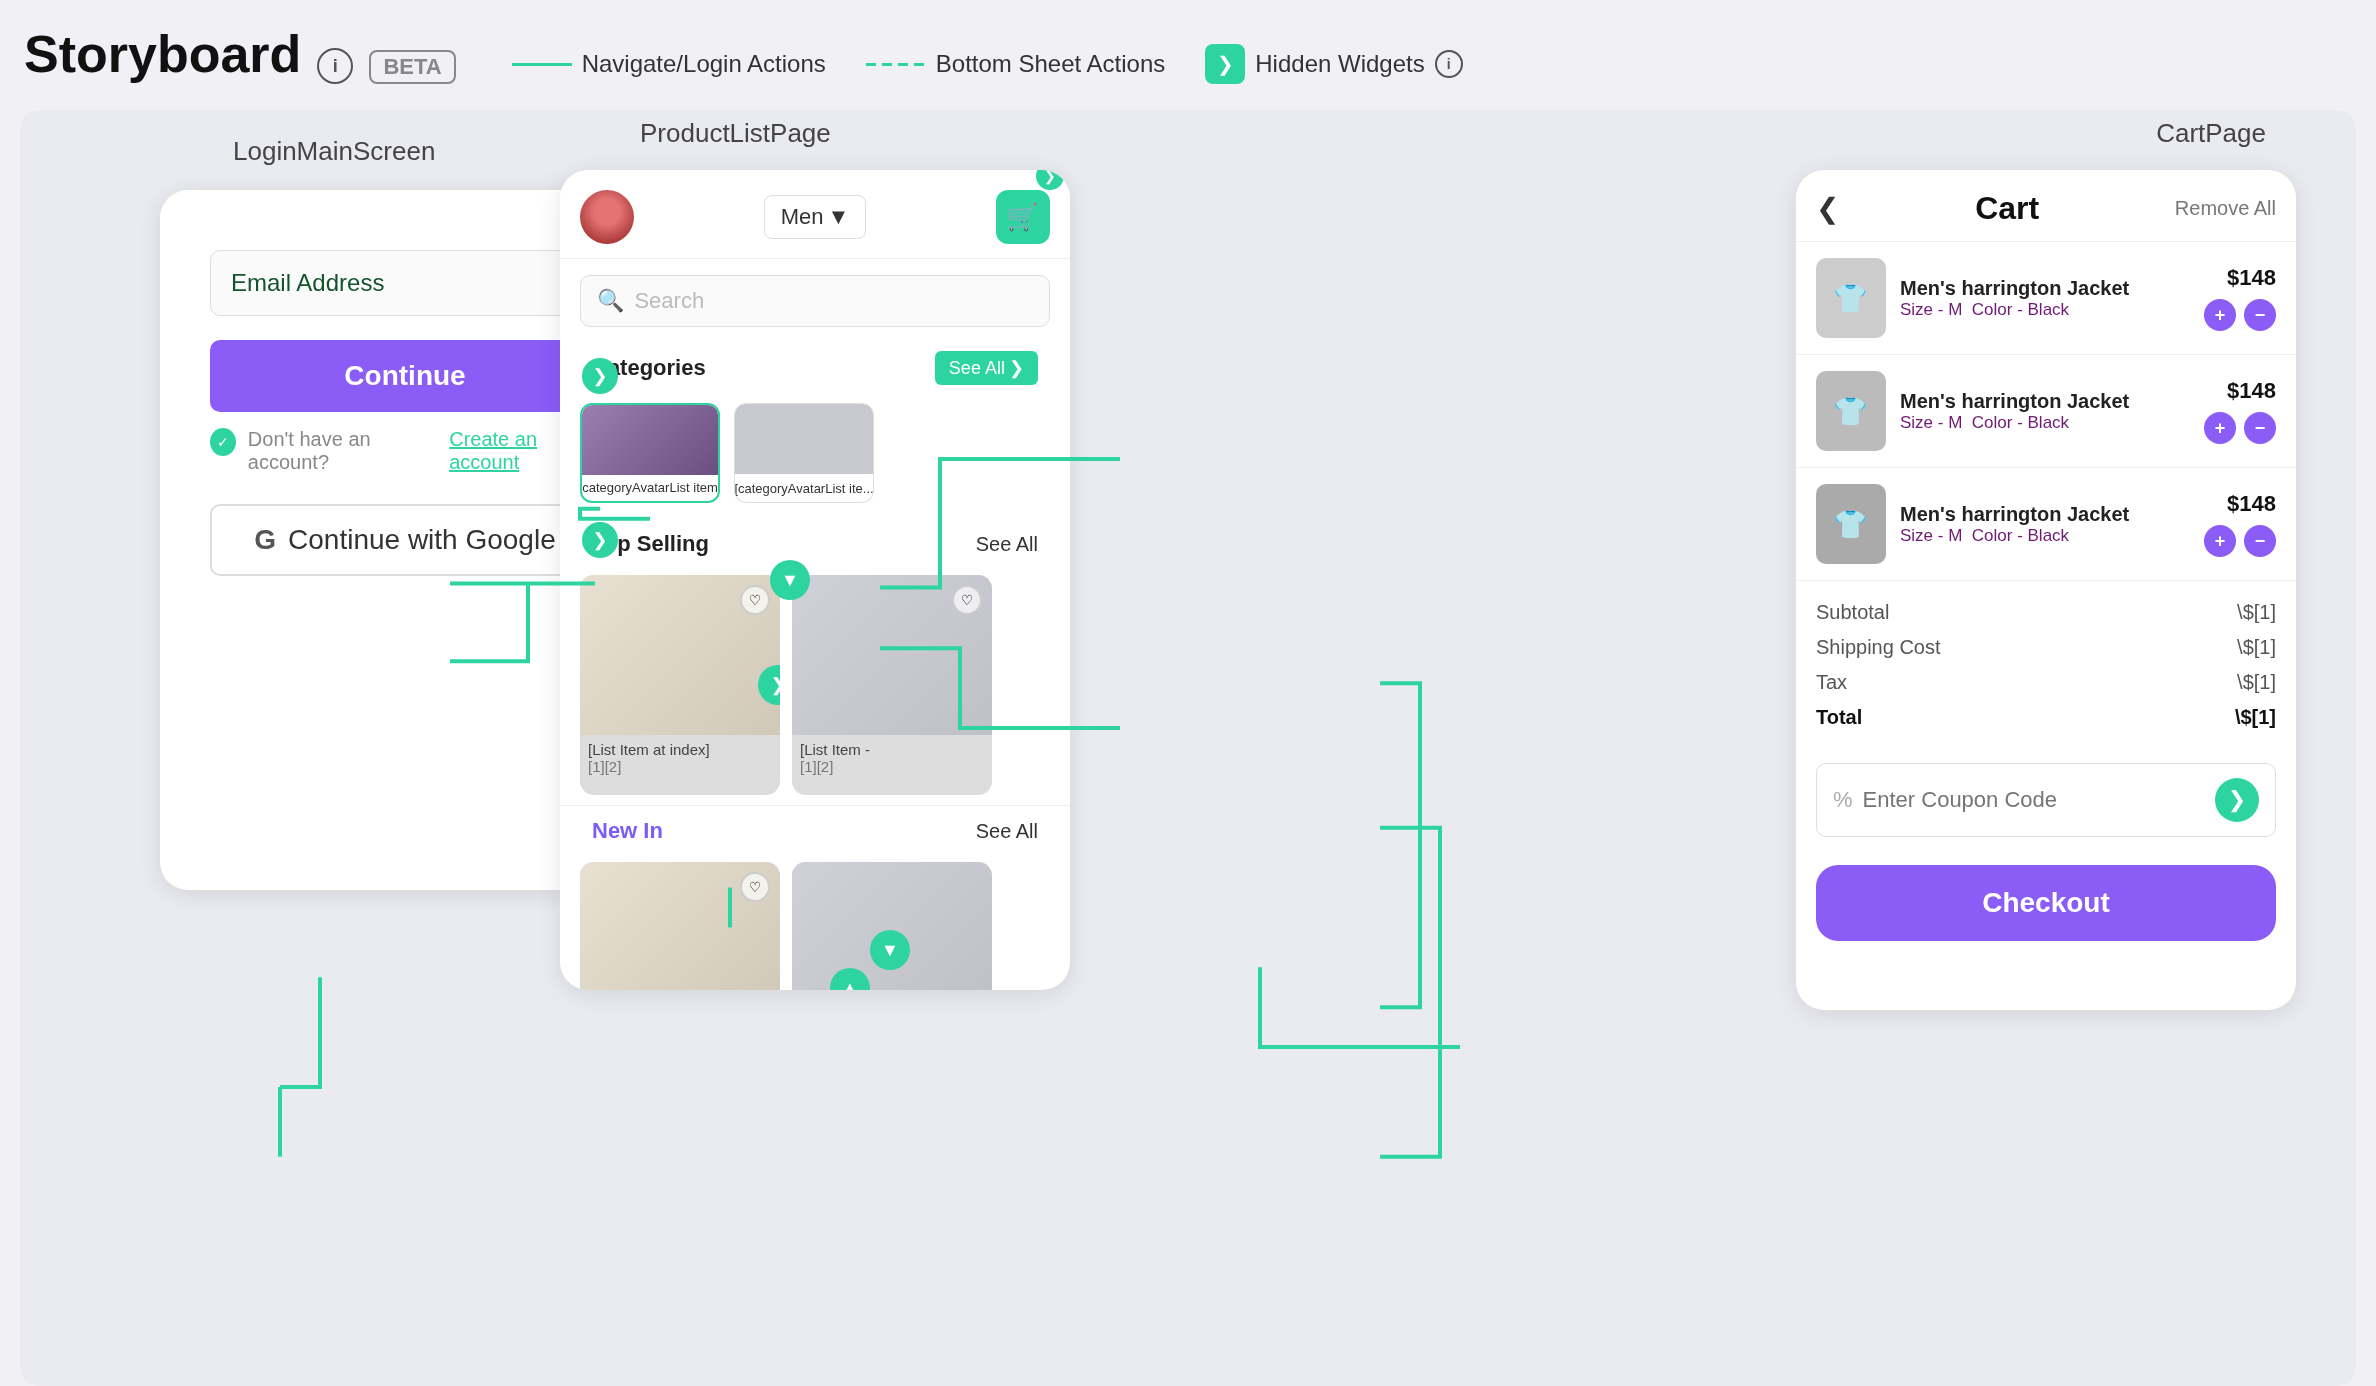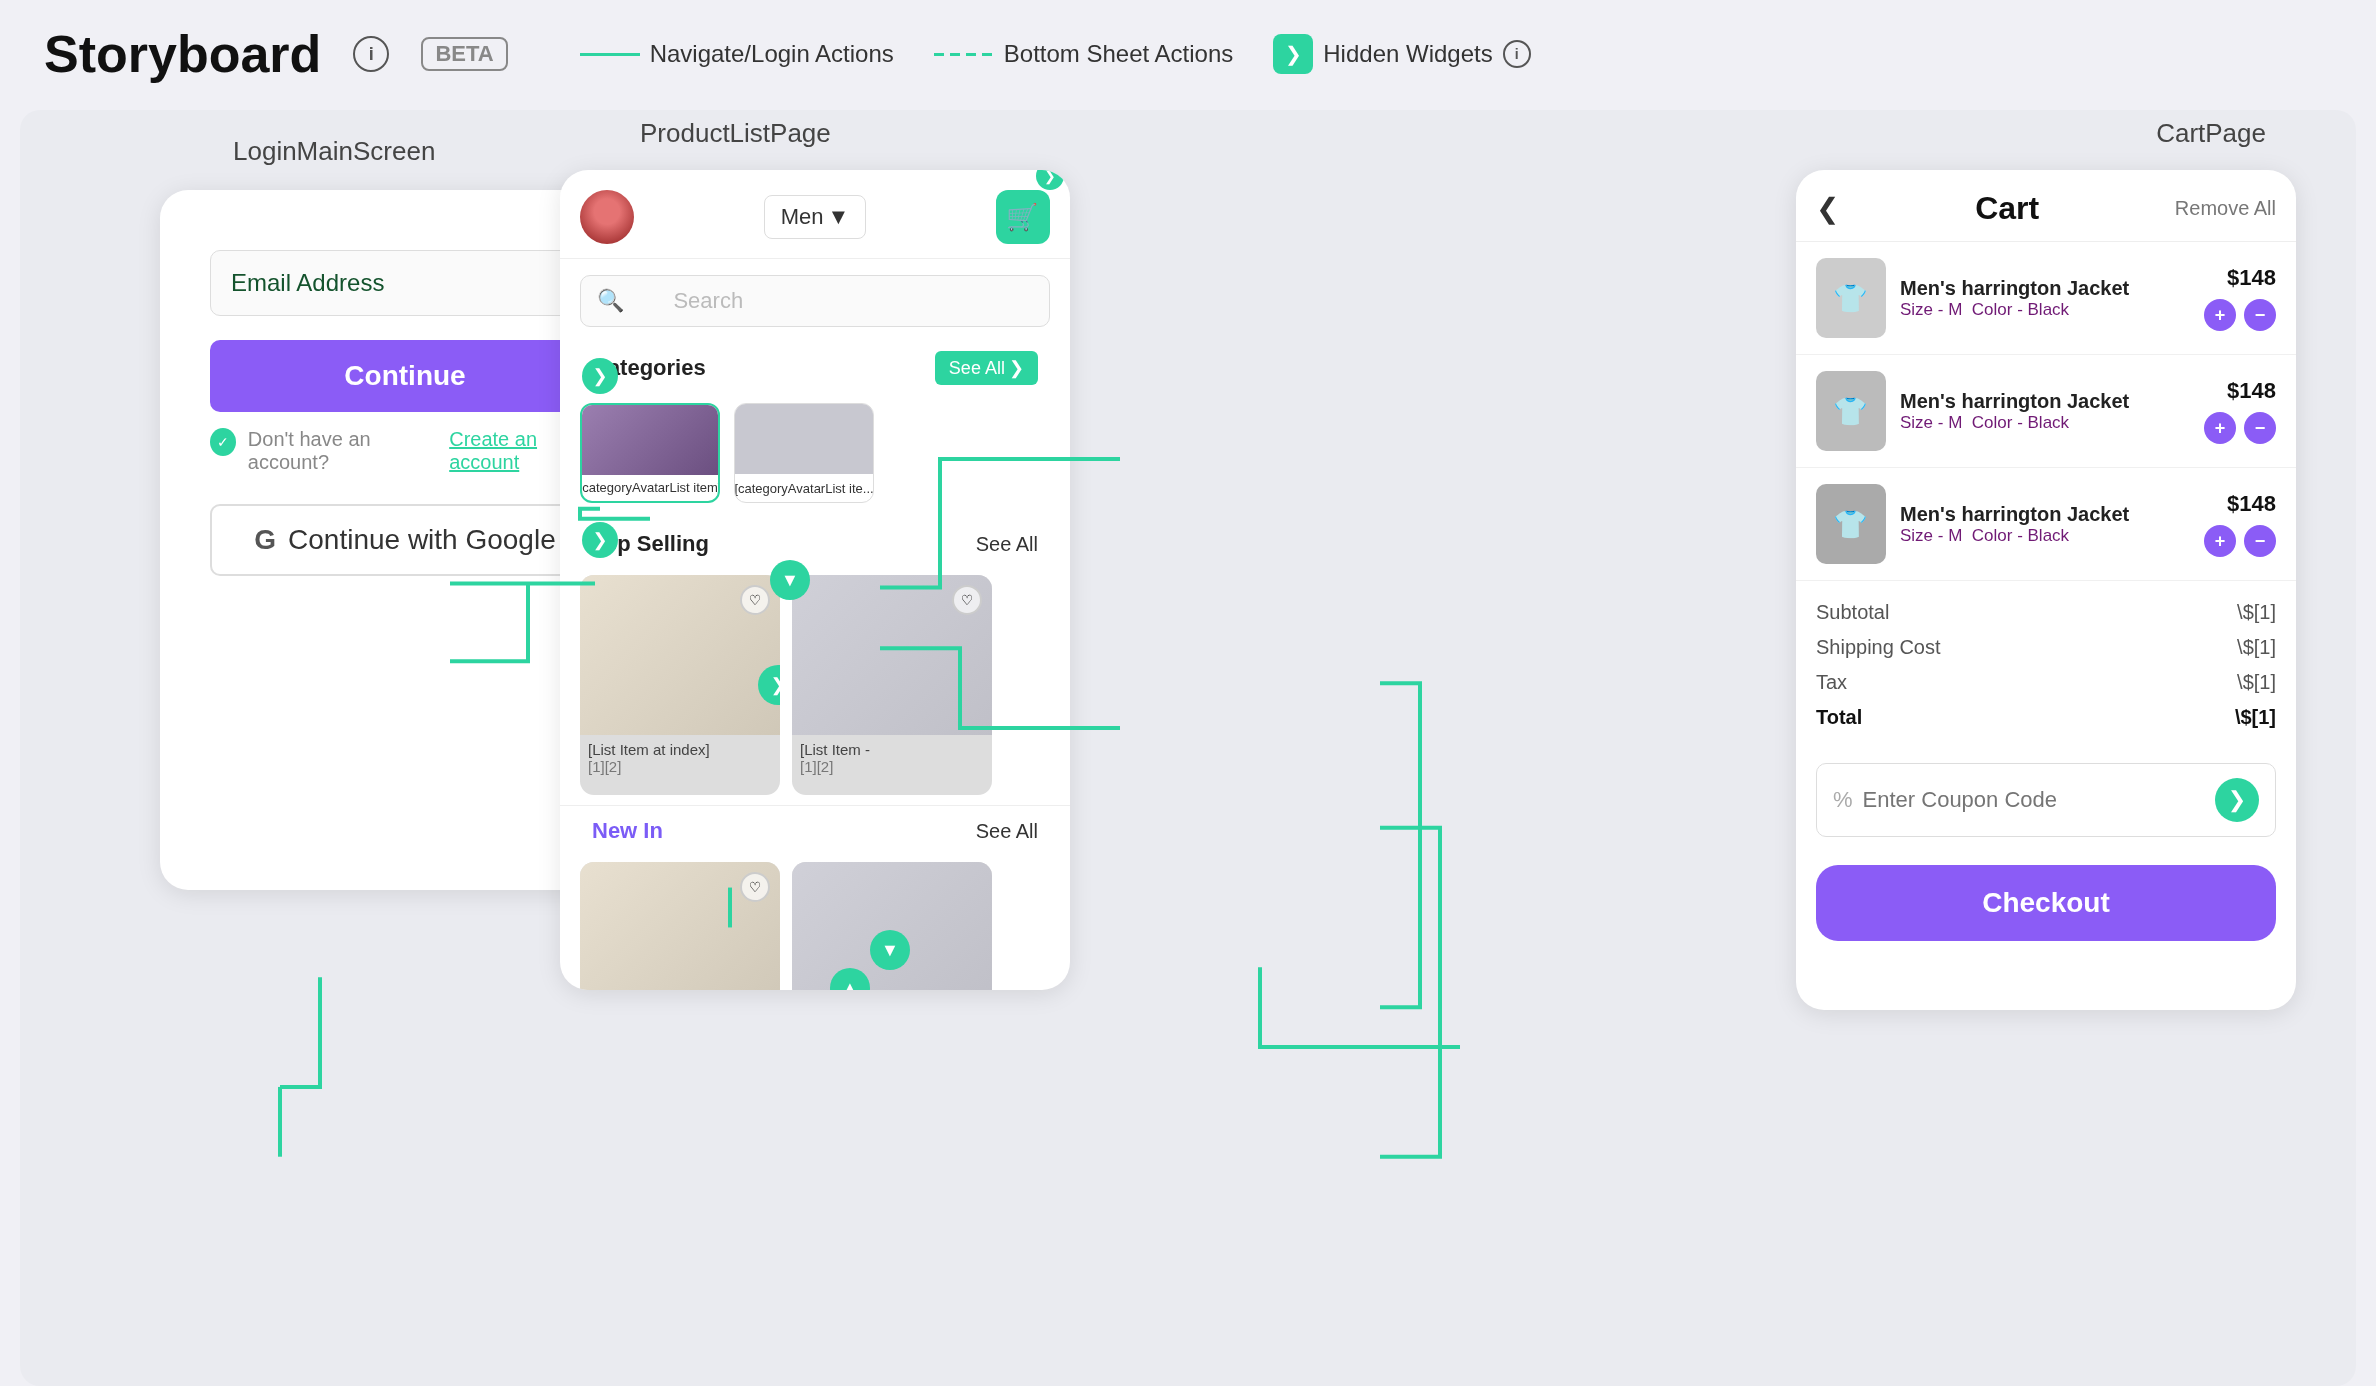--- a/index.html
+++ b/index.html
@@ -15,9 +15,9 @@
     
     .header {
       display: flex;
-      align-items: center;
-      gap: 32px;
-      padding: 24px 44px;
+      align-items: flex-end;
+      gap: 16px;
+      padding: 24px 24px;
       background: #f0f0f5;
       position: relative;
       z-index: 10;

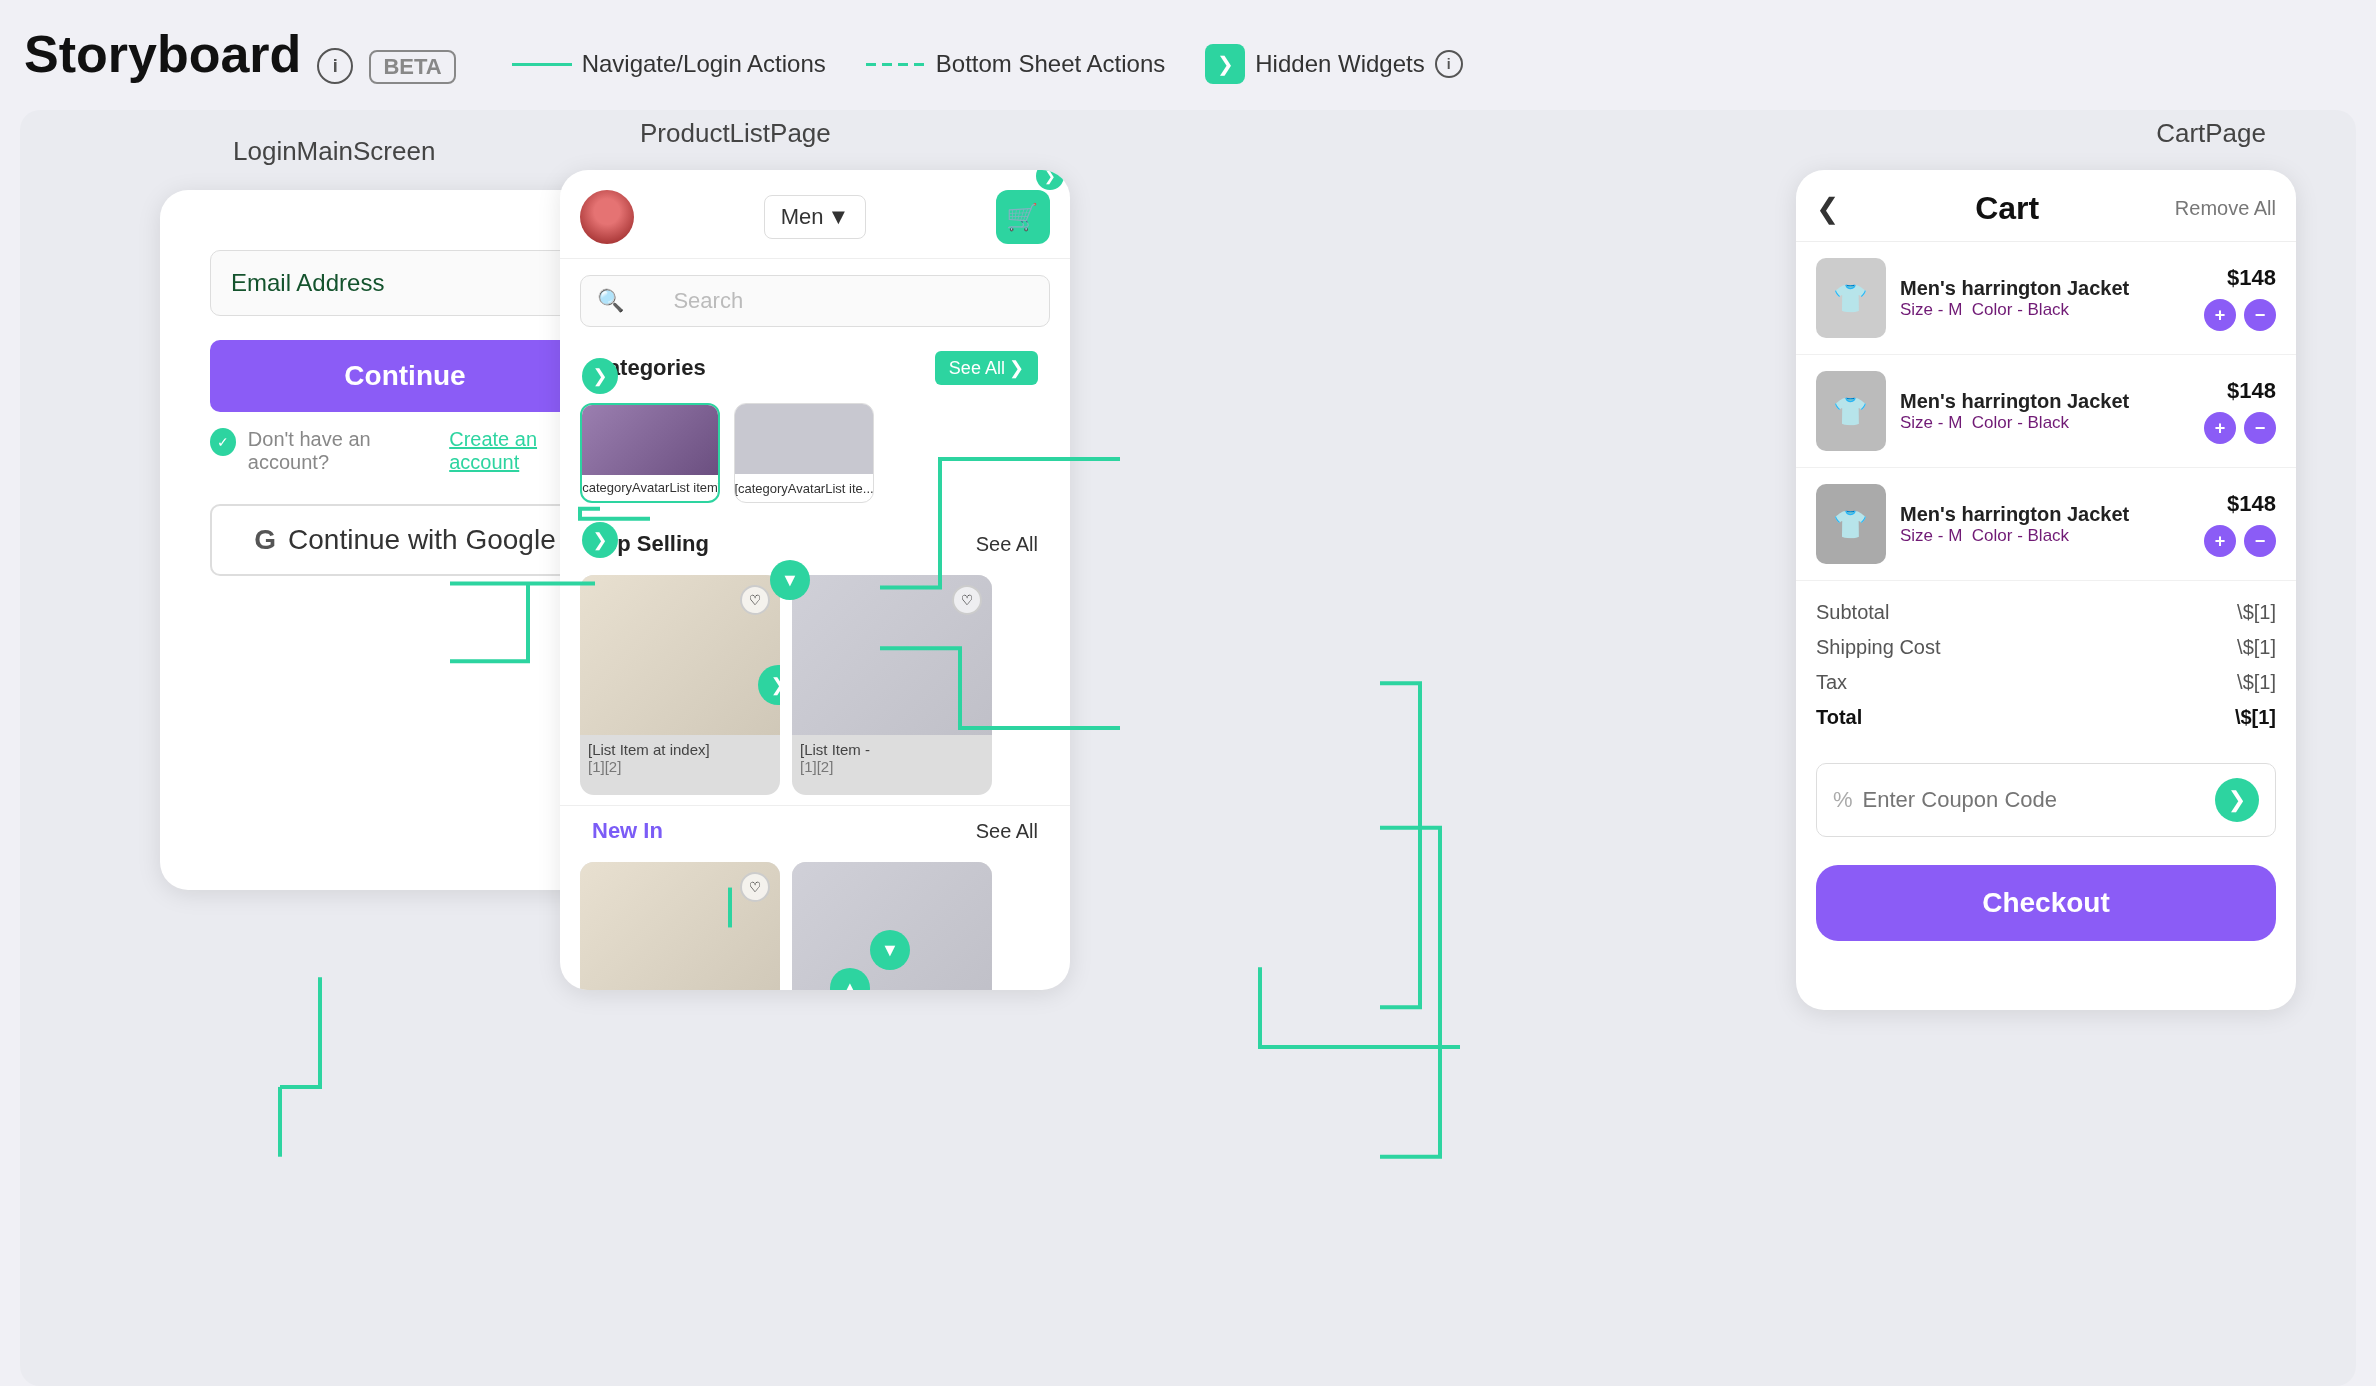--- a/index.html
+++ b/index.html
@@ -565,7 +565,7 @@
 
     <div class="search-bar">
       <span>🔍</span>
-      <span style="color:#bbb;margin-left:39px;">Search</span>
+      <span style="color:#bbb;">Search</span>
     </div>
 
     <div class="section-header">

